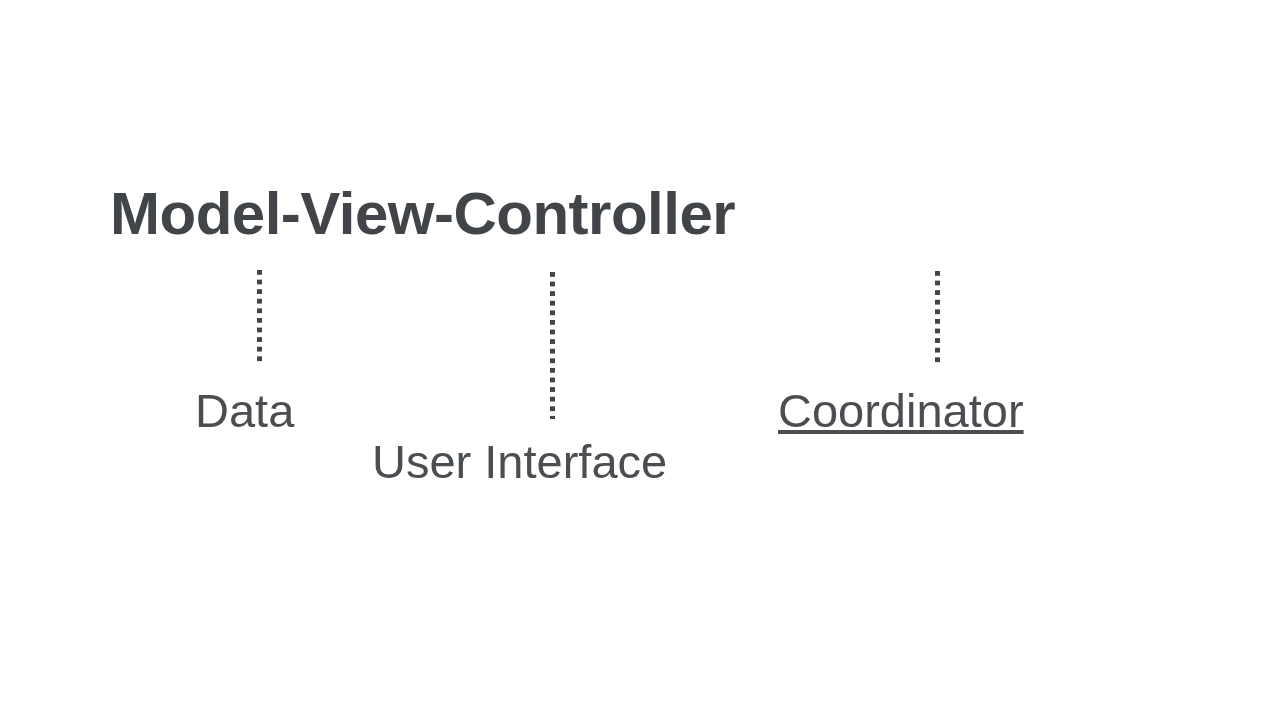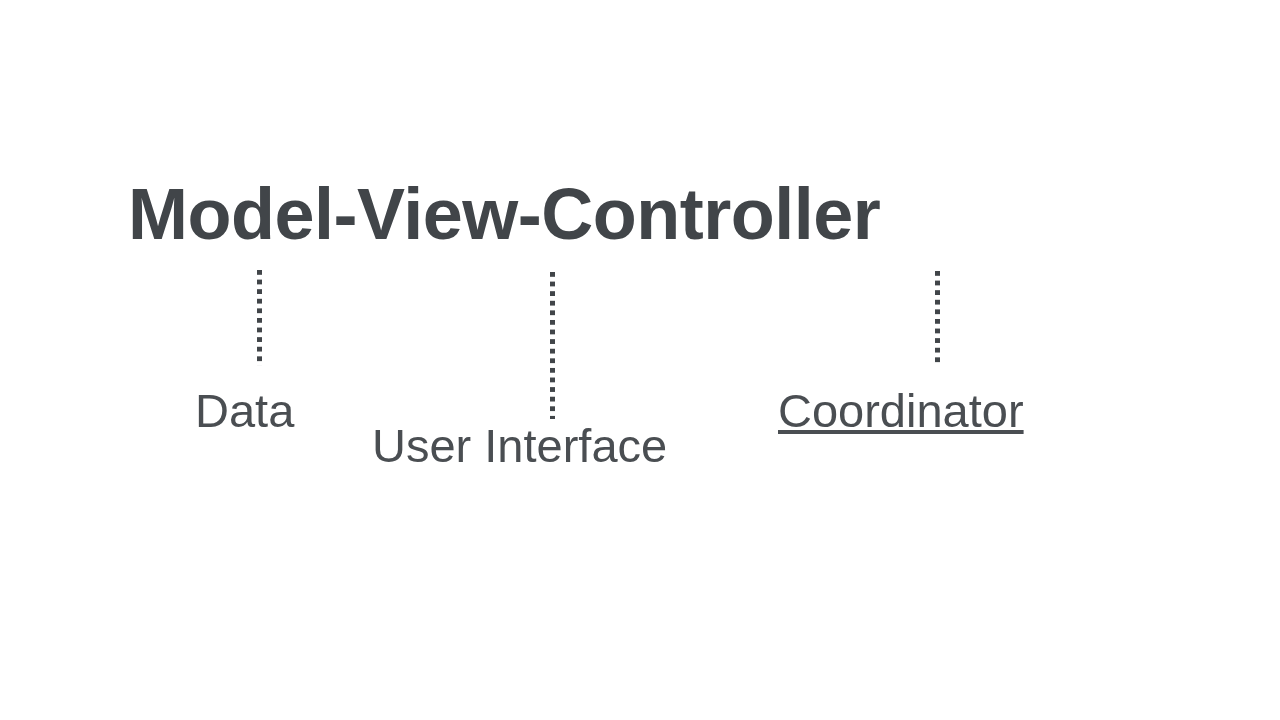--- a/index.html
+++ b/index.html
@@ -25,10 +25,10 @@
   
   .title {
     position: absolute;
-    left: 128px;
+    left: 110px;
     top: 162px;
     width: 1070px;
-    font-size: 72px;
+    font-size: 60px;
     font-weight: 700;
     letter-spacing: -0.5px;
     line-height: 104px;

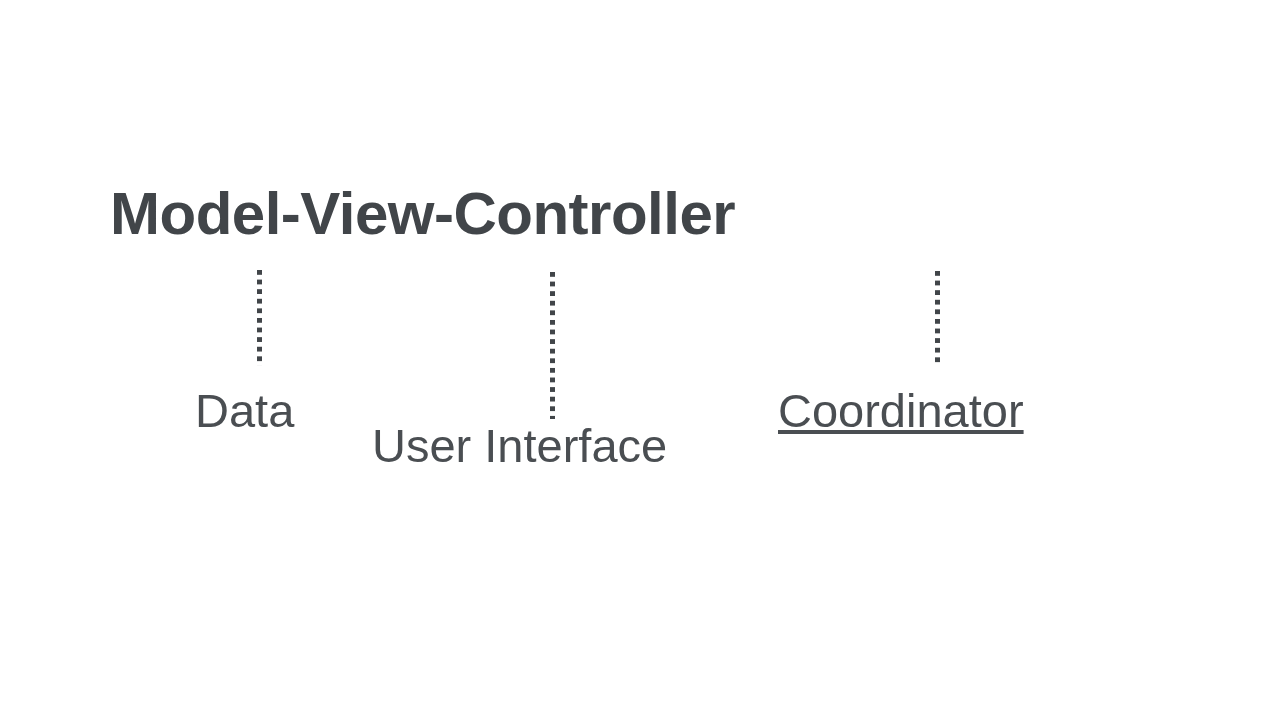--- a/index.html
+++ b/index.html
@@ -86,7 +86,7 @@
 
   .label-ui {
     left: 372px;
-    top: 422px;
+    top: 438px;
   }
 
   .label-coordinator {

